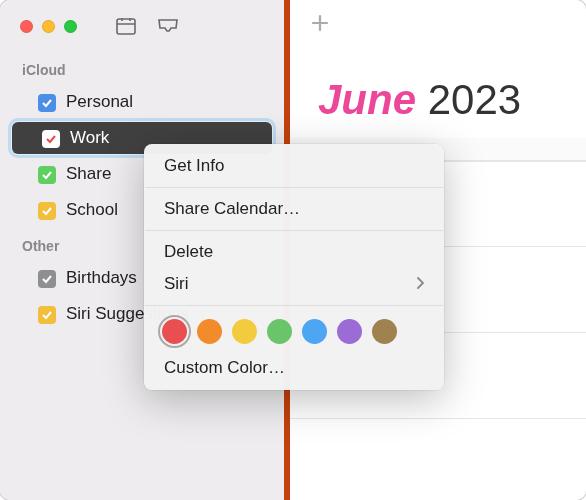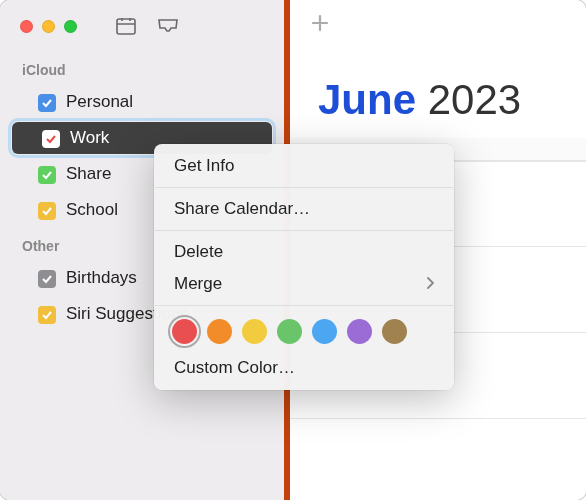--- a/index.html
+++ b/index.html
@@ -30,7 +30,7 @@
     .main-toolbar { height: 52px; display: flex; align-items: center; padding: 0 20px; }
     .plus-btn { color: #999; font-size: 22px; }
     .month-title { padding: 24px 20px 14px 28px; font-size: 42px; font-weight: 400; color: #333; }
-    .month-title strong { font-weight: 700; color: #1d4ed8; }
+    .month-title strong { font-weight: 700; color: #ec4899; font-style: italic; }
     .weekday-row { height: 24px; border-bottom: 1px solid #e6e6e6; background: #fafafa; }
     .calendar-body { position: absolute; top: 160px; left: 0; right: 0; bottom: 0; }
     .calendar-body .line { border-top: 1px solid #e6e6e6; height: 86px; }

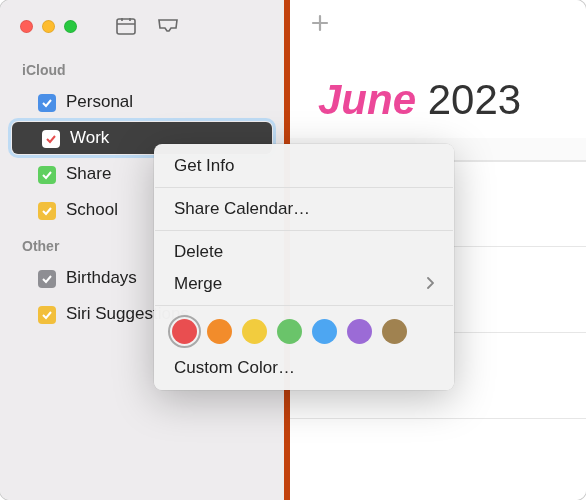--- a/index.html
+++ b/index.html
@@ -36,7 +36,7 @@
     .calendar-body .line { border-top: 1px solid #e6e6e6; height: 86px; }
     
     
-    .context-menu { position: absolute; left: 154px; top: 144px; width: 300px; background: rgba(242,242,242,0.98); border-radius: 8px; box-shadow: 0 10px 40px rgba(0,0,0,0.25), 0 0 0 0.5px rgba(0,0,0,0.1); padding: 6px 0; z-index: 10; }
+    .context-menu { position: absolute; left: 144px; top: 144px; width: 300px; background: rgba(242,242,242,0.98); border-radius: 8px; box-shadow: 0 10px 40px rgba(0,0,0,0.25), 0 0 0 0.5px rgba(0,0,0,0.1); padding: 6px 0; z-index: 10; }
     .menu-item { padding: 6px 20px; font-size: 17px; color: #222; display: flex; align-items: center; justify-content: space-between; }
     .menu-sep { height: 1px; background: #ddd; margin: 5px 1px; }
     .color-row { padding: 8px 18px; display: flex; gap: 10px; align-items: center; }

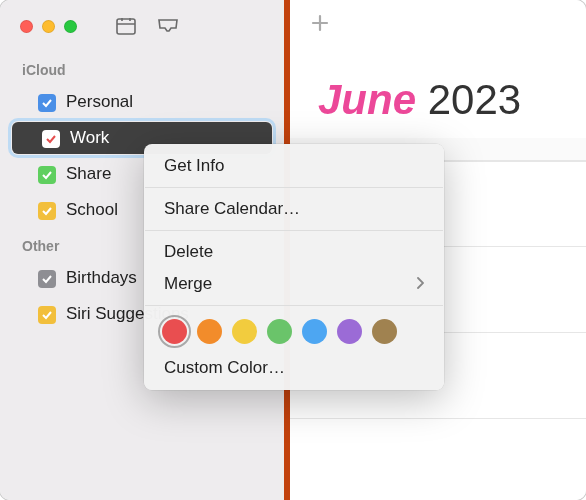--- a/index.html
+++ b/index.html
@@ -159,7 +159,7 @@
         <span>Delete</span>
       </div>
     <div class="menu-item">
-      <span>Merge</span>
+      <span>Siri</span>
       <span class="chevron">
         <svg width="8" height="12" viewBox="0 0 8 12">
             <path d="M2 1 L7 6 L2 11" stroke="#888" stroke-width="1.8" fill="none" stroke-linecap="round"></path>

